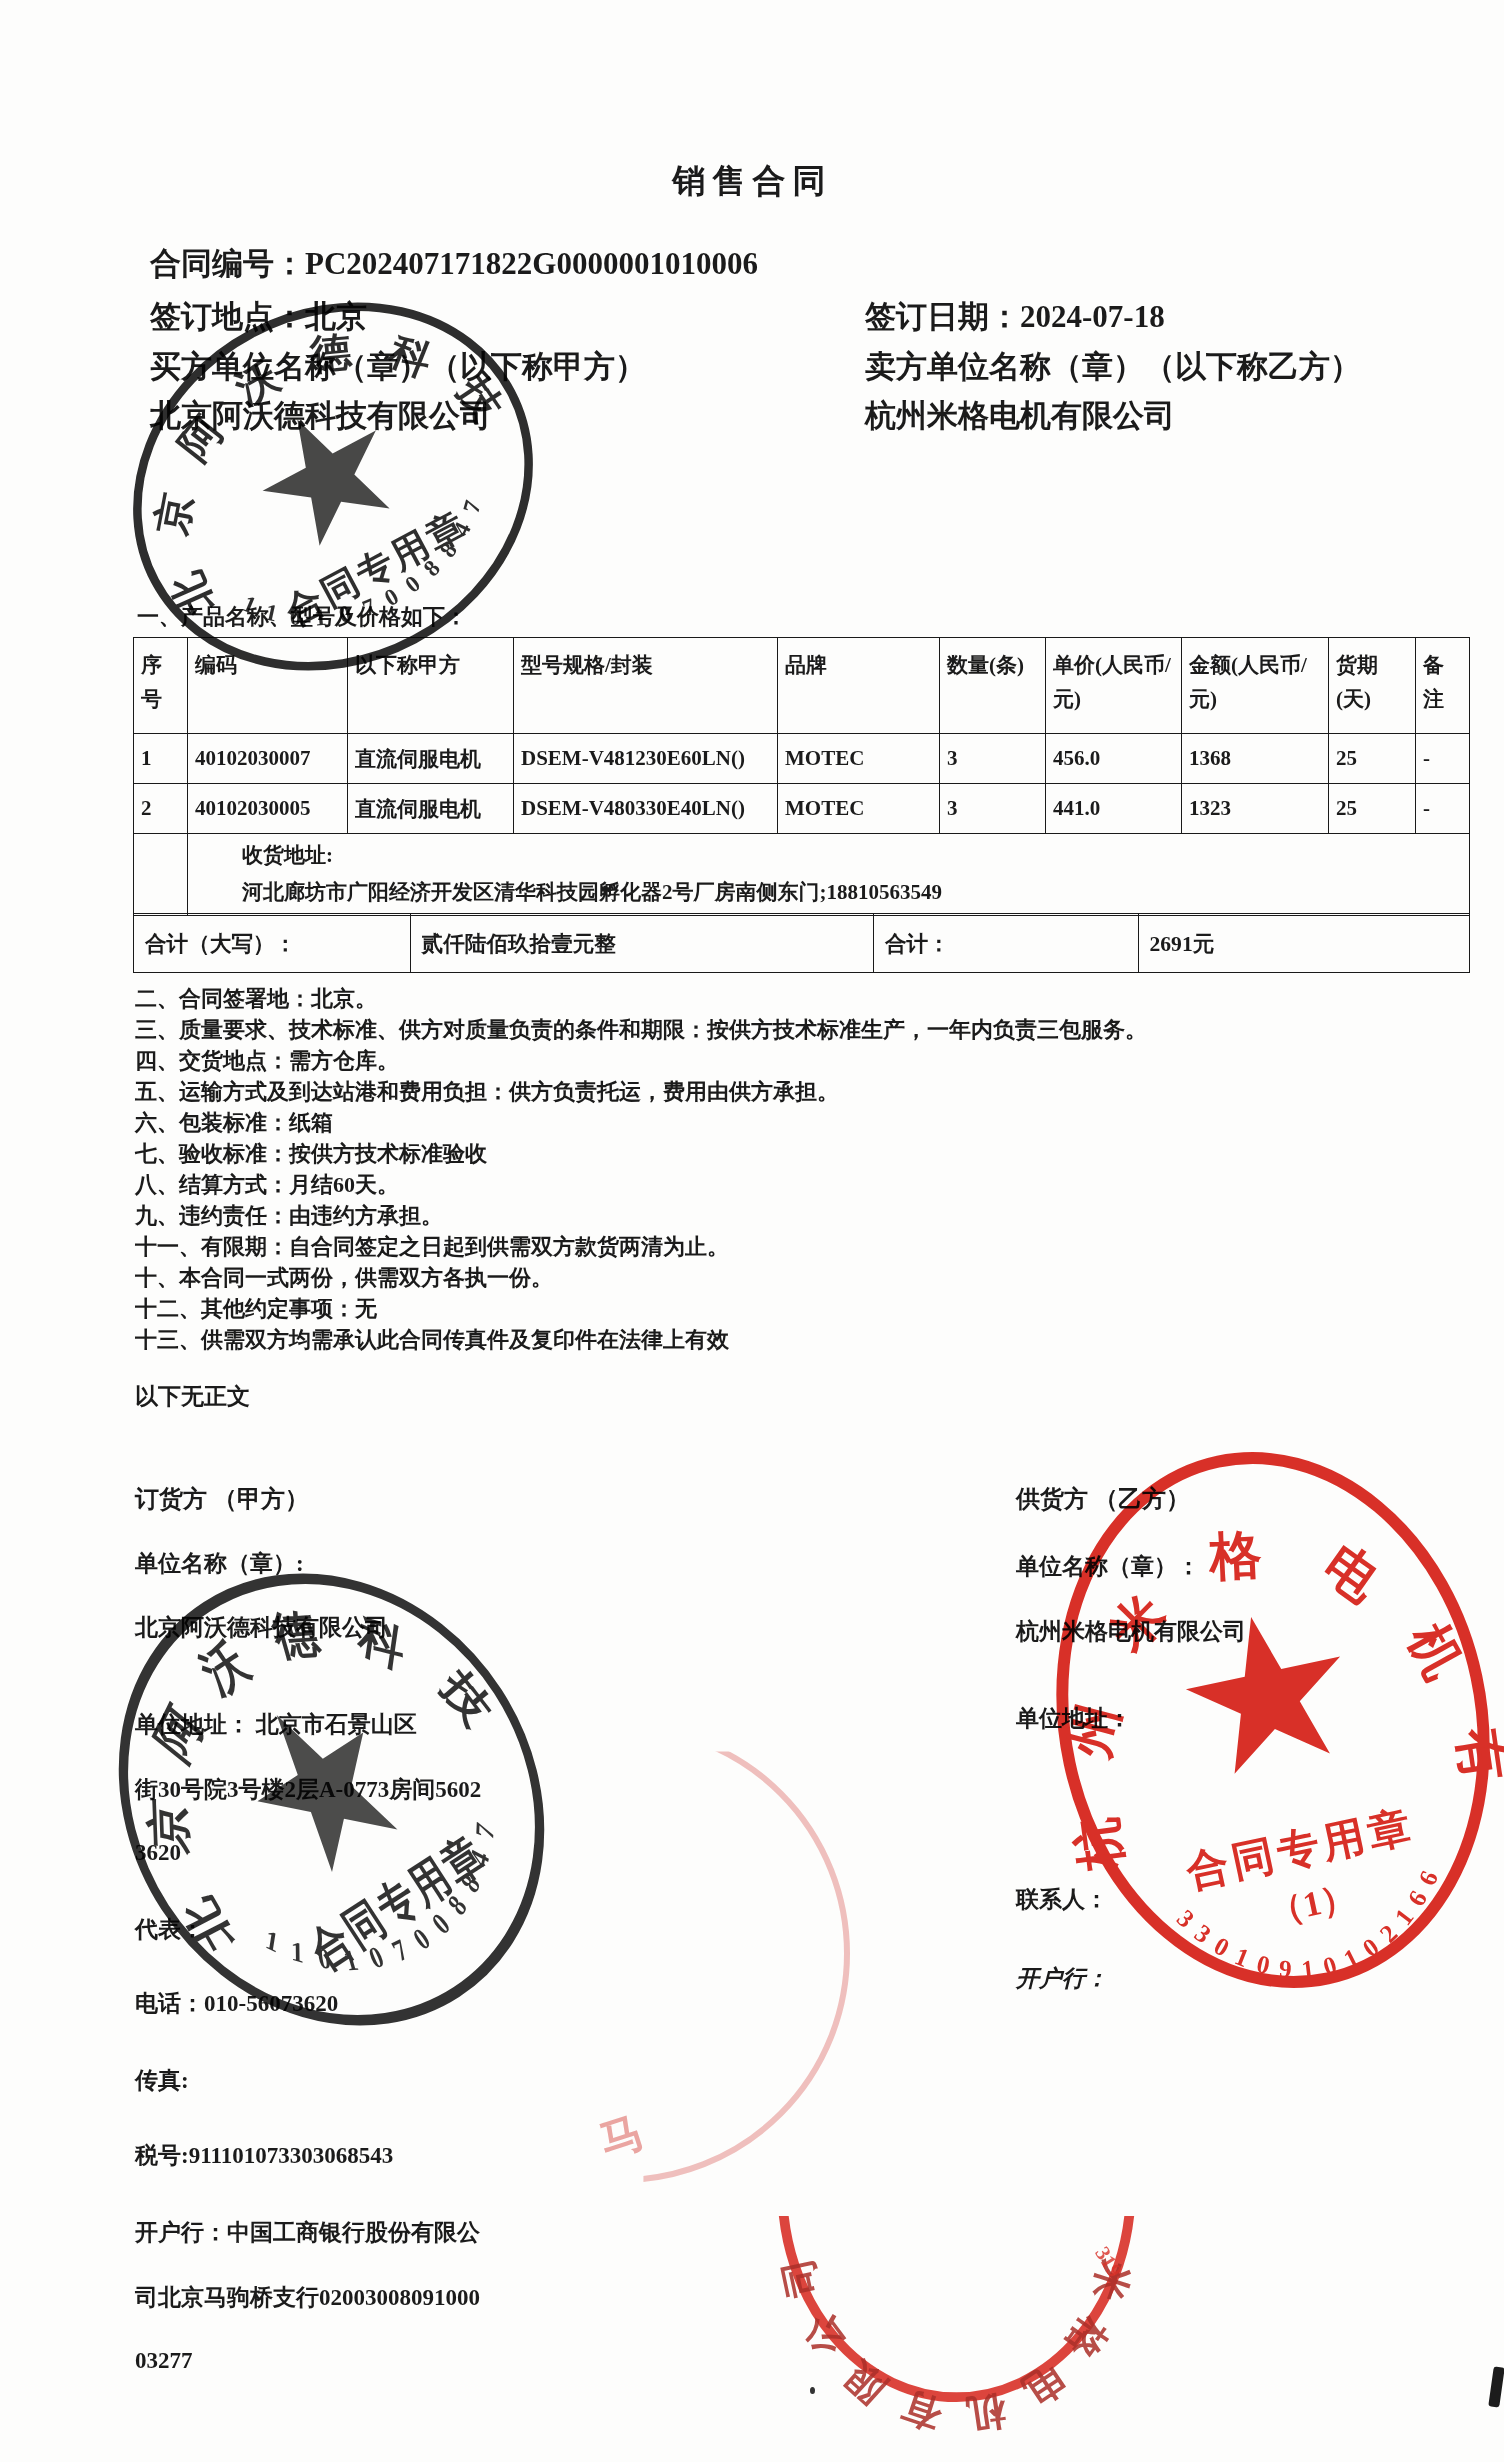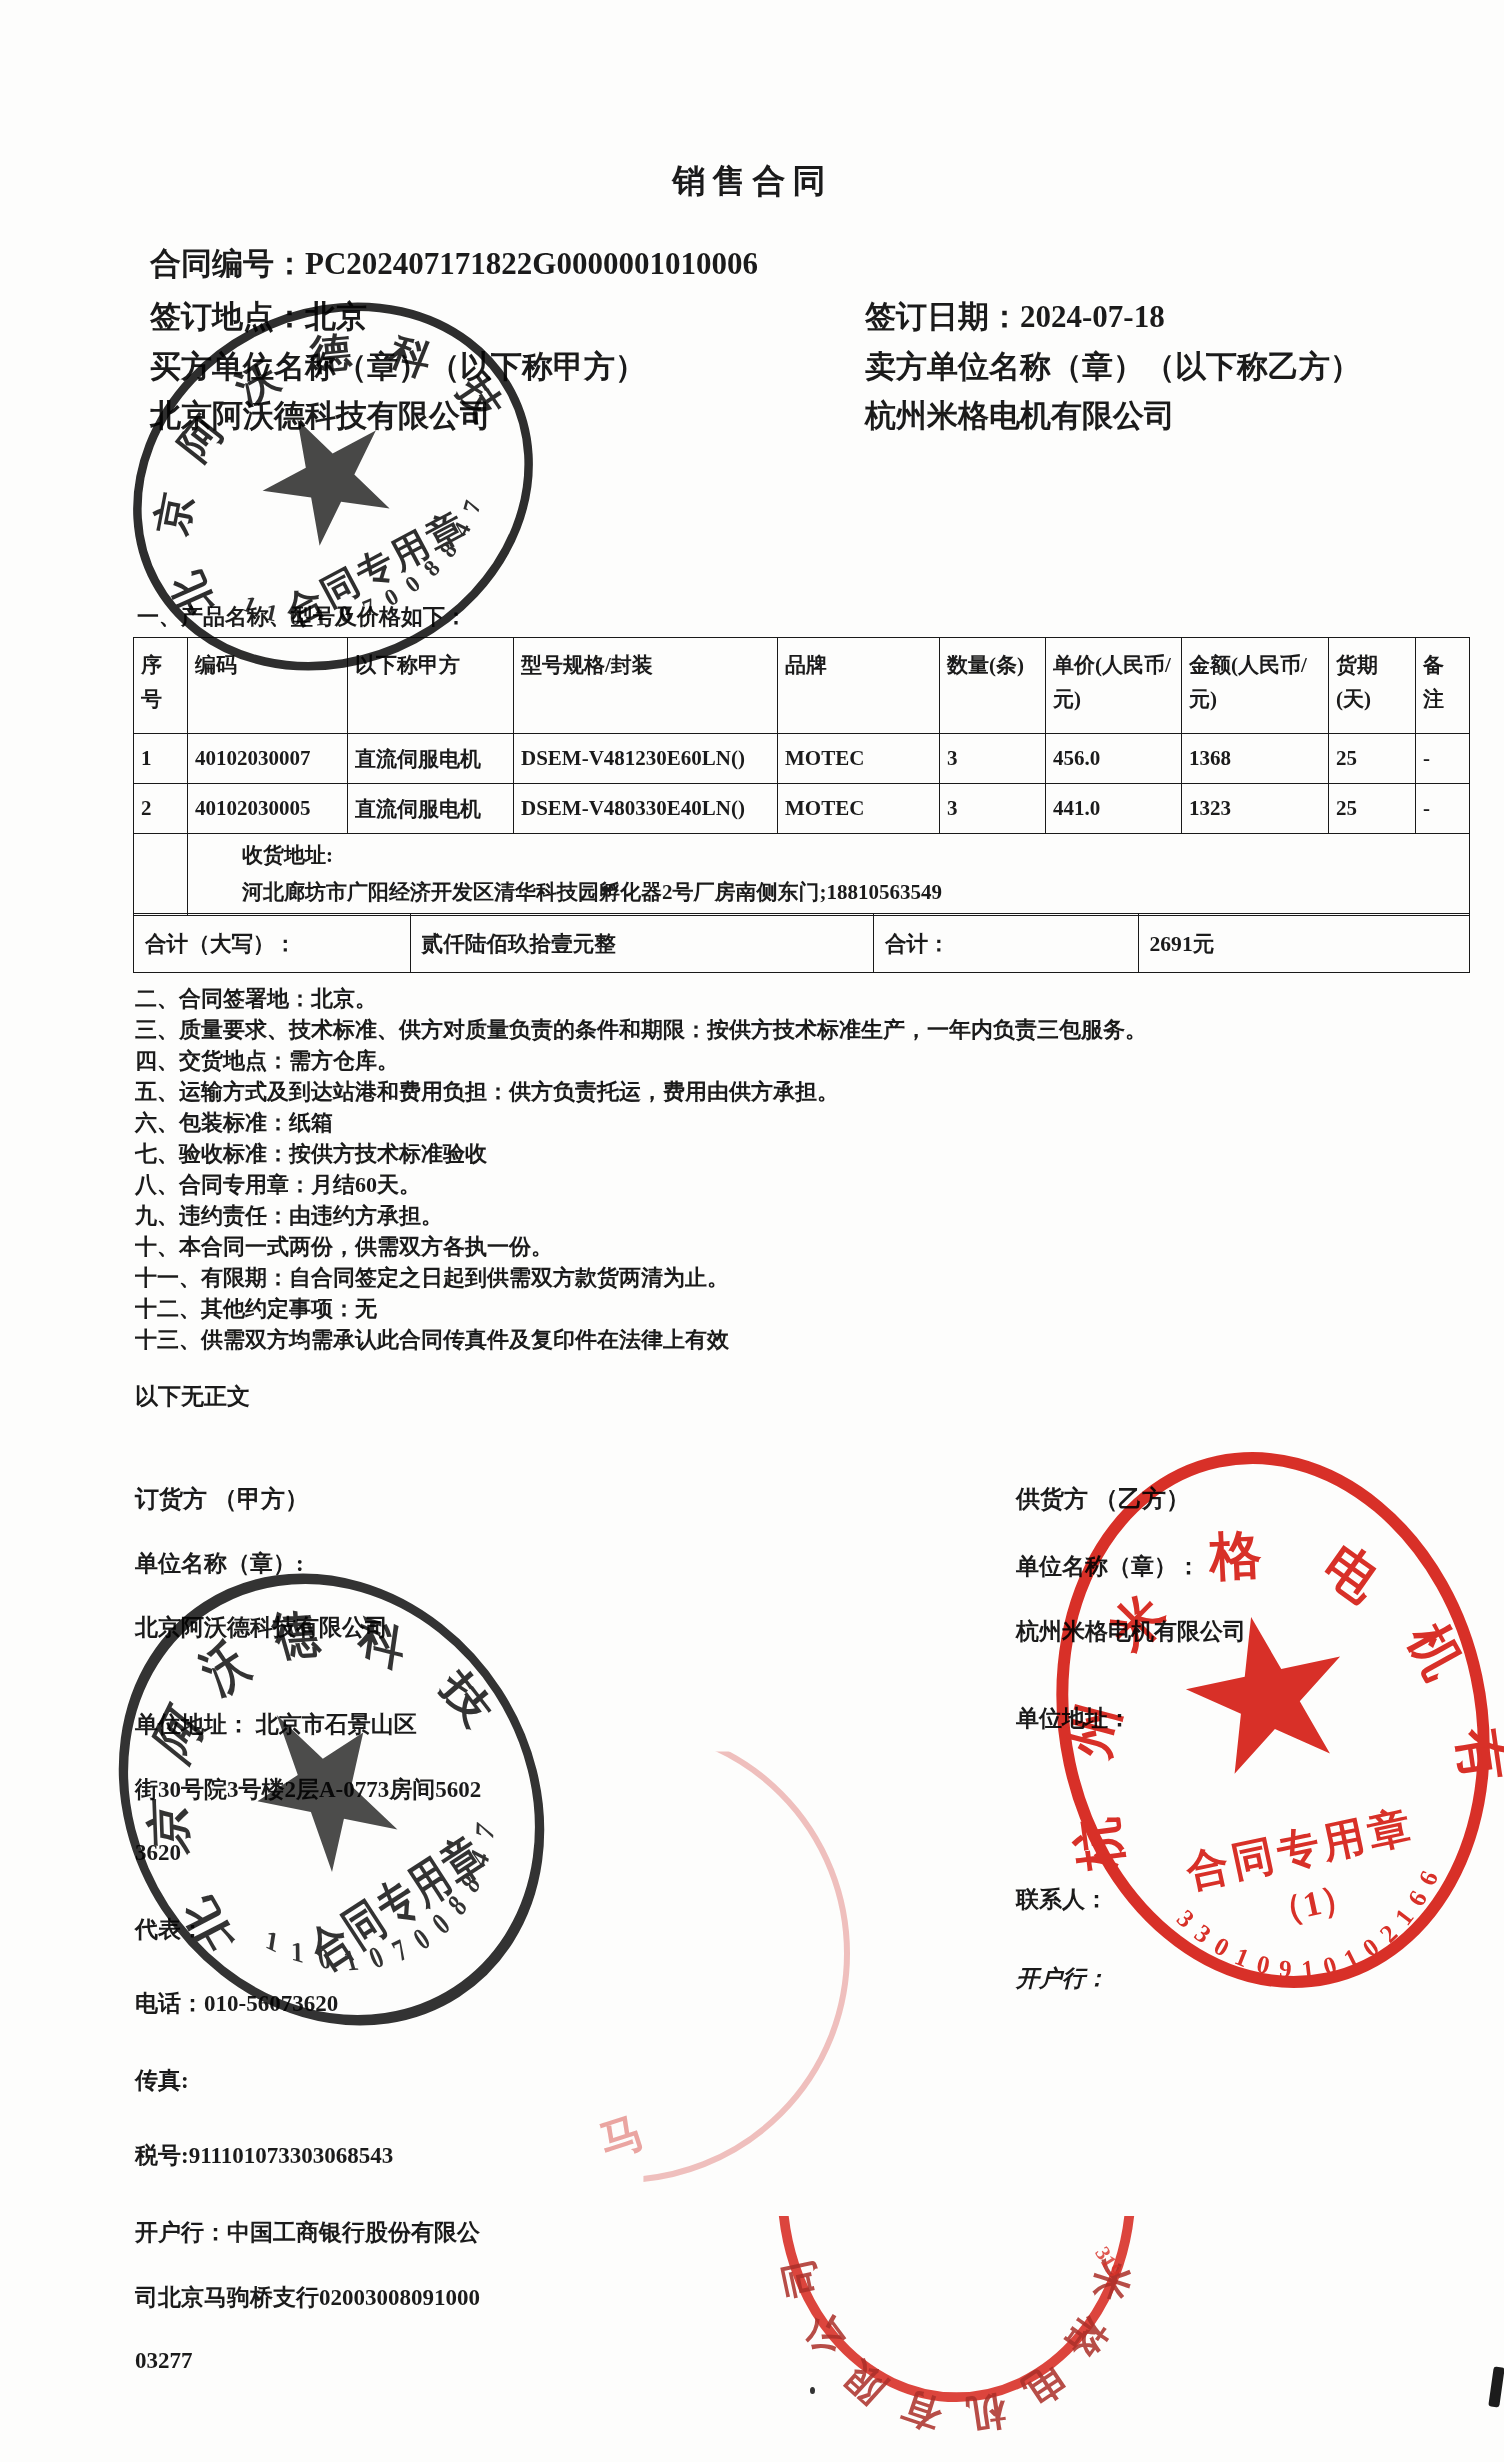--- a/index.html
+++ b/index.html
@@ -125,7 +125,7 @@
     <div>五、运输方式及到达站港和费用负担：供方负责托运，费用由供方承担。</div>
     <div>六、包装标准：纸箱</div>
     <div>七、验收标准：按供方技术标准验收</div>
-    <div>八、合同专用章：月结60天。</div>
+    <div>八、结算方式：月结60天。</div>
     <div>九、违约责任：由违约方承担。</div>
     <div>十、本合同一式两份，供需双方各执一份。</div>
     <div>十一、有限期：自合同签定之日起到供需双方款货两清为止。</div>

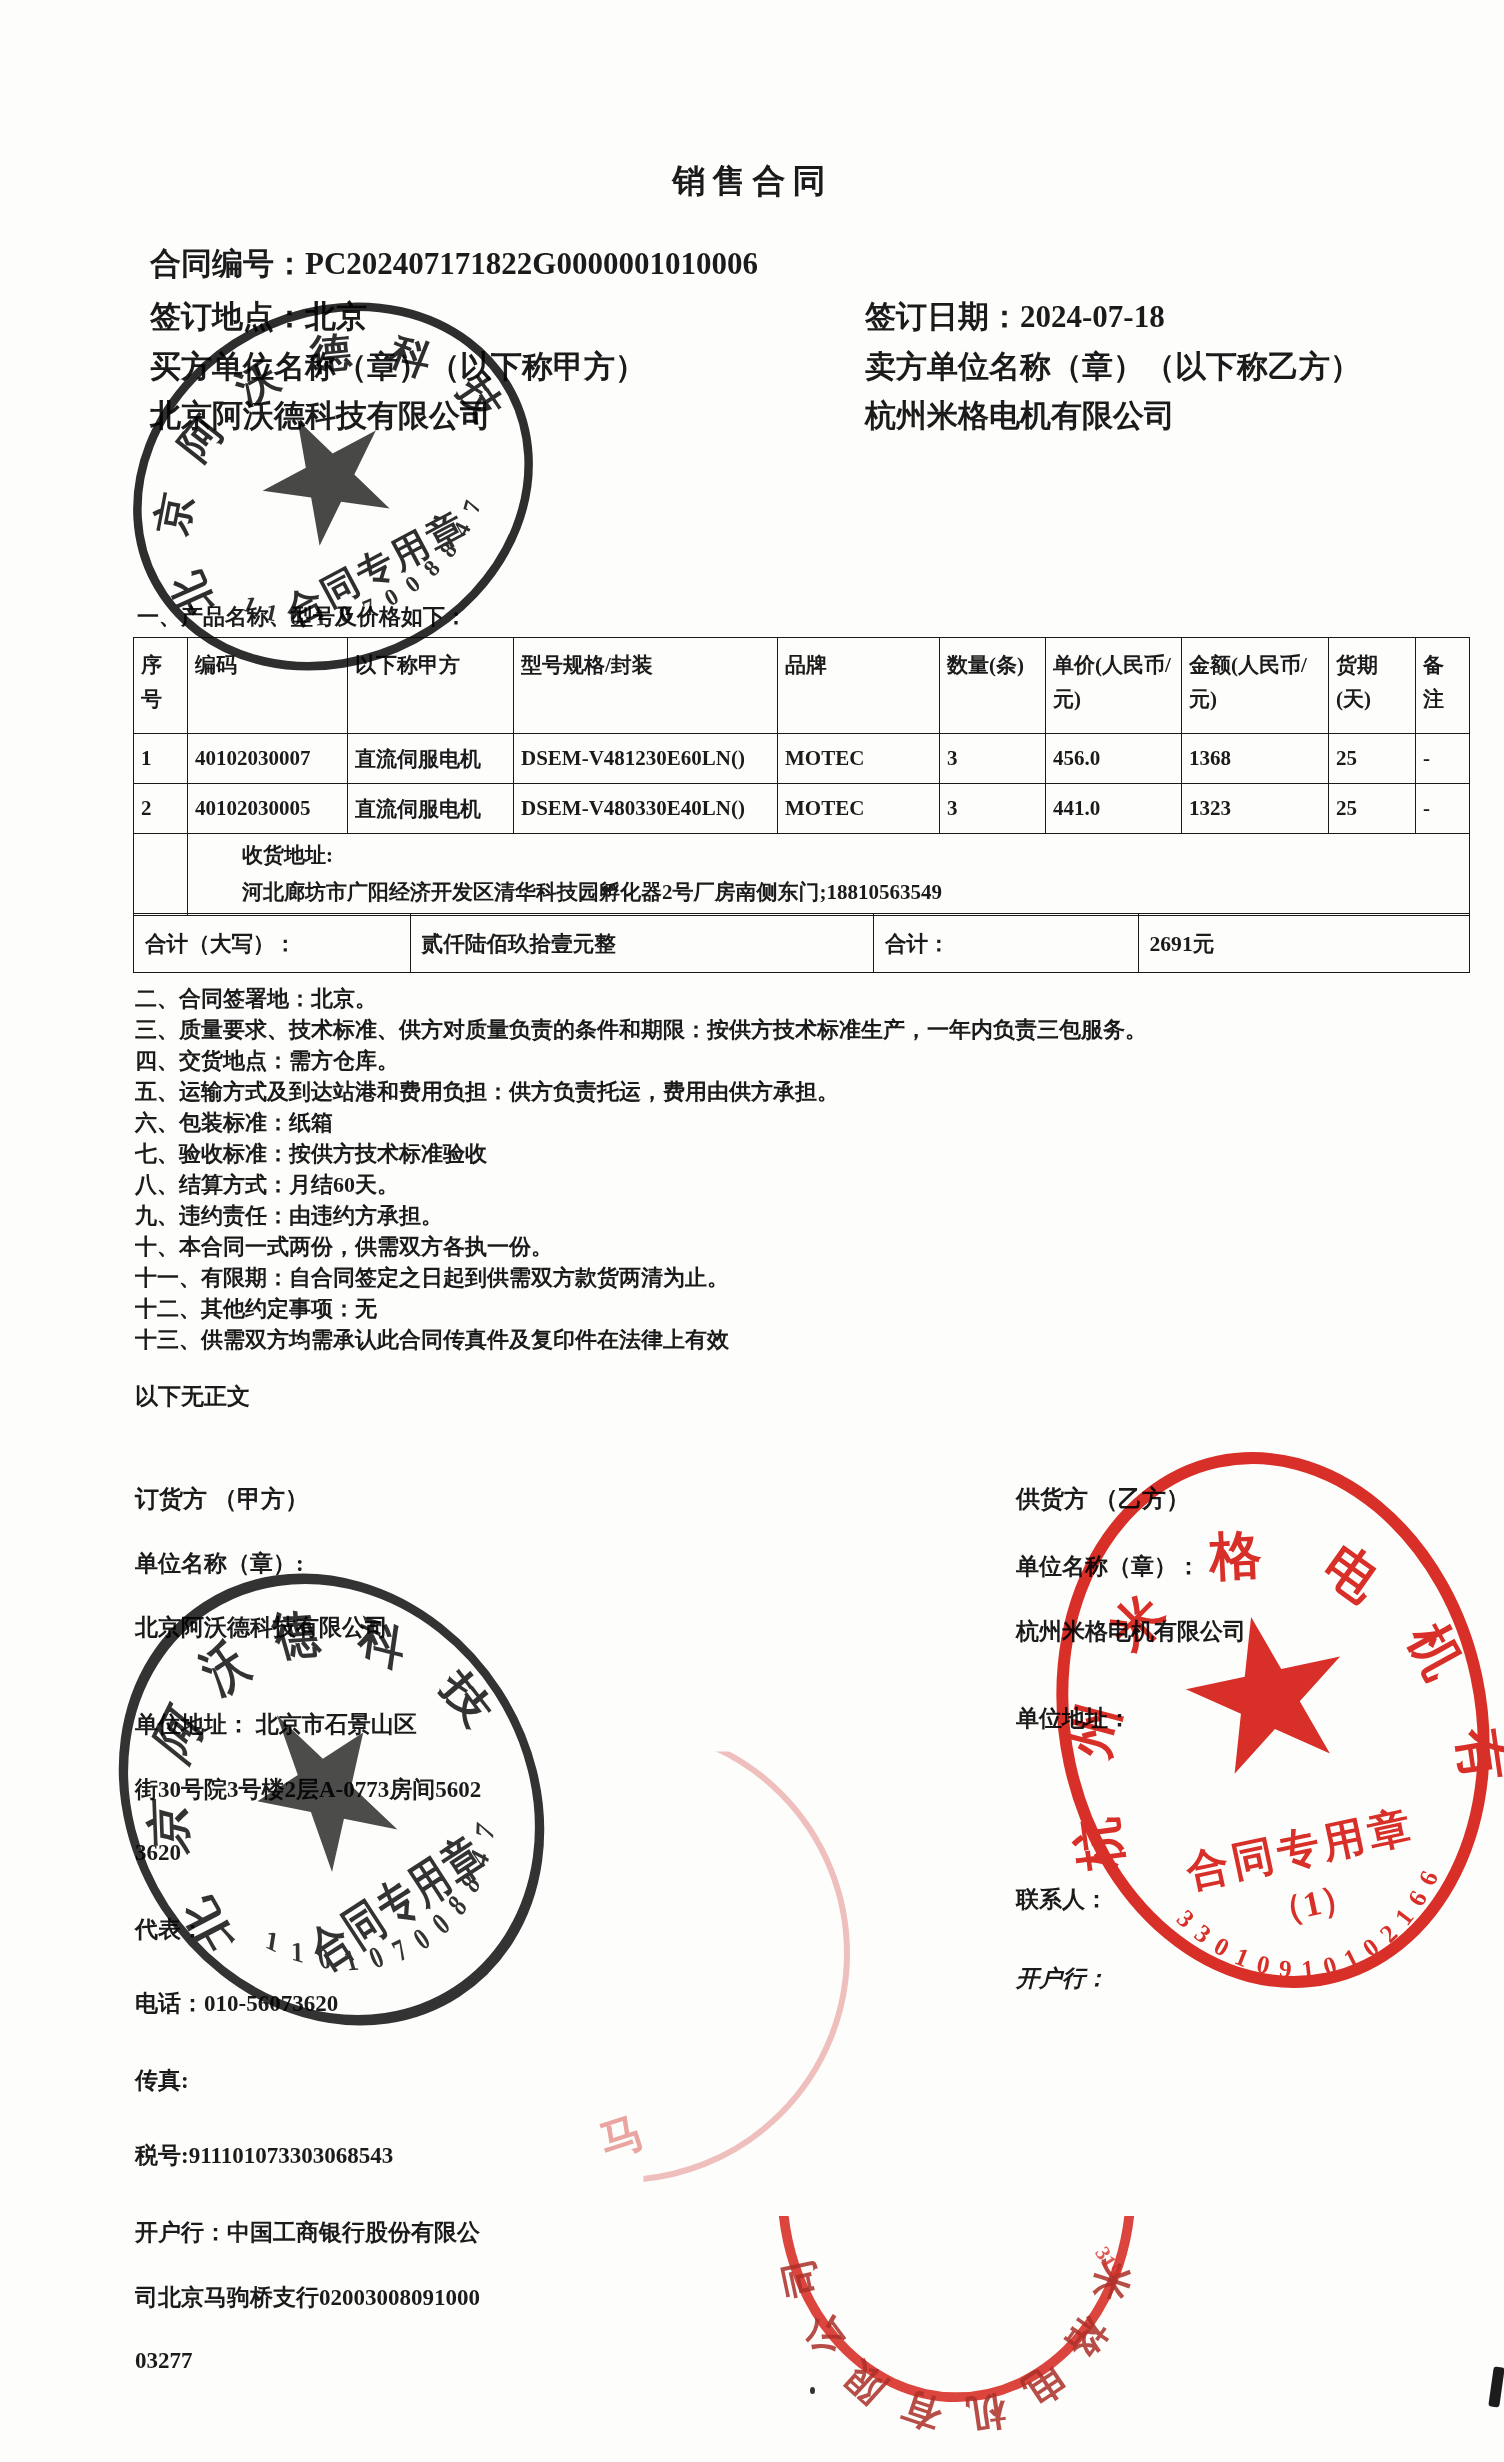--- a/index.html
+++ b/index.html
@@ -127,8 +127,8 @@
     <div>七、验收标准：按供方技术标准验收</div>
     <div>八、结算方式：月结60天。</div>
     <div>九、违约责任：由违约方承担。</div>
+    <div>十一、有限期：自合同签定之日起到供需双方款货两清为止。</div>
     <div>十、本合同一式两份，供需双方各执一份。</div>
-    <div>十一、有限期：自合同签定之日起到供需双方款货两清为止。</div>
     <div>十二、其他约定事项：无</div>
     <div>十三、供需双方均需承认此合同传真件及复印件在法律上有效</div>
   </div>

